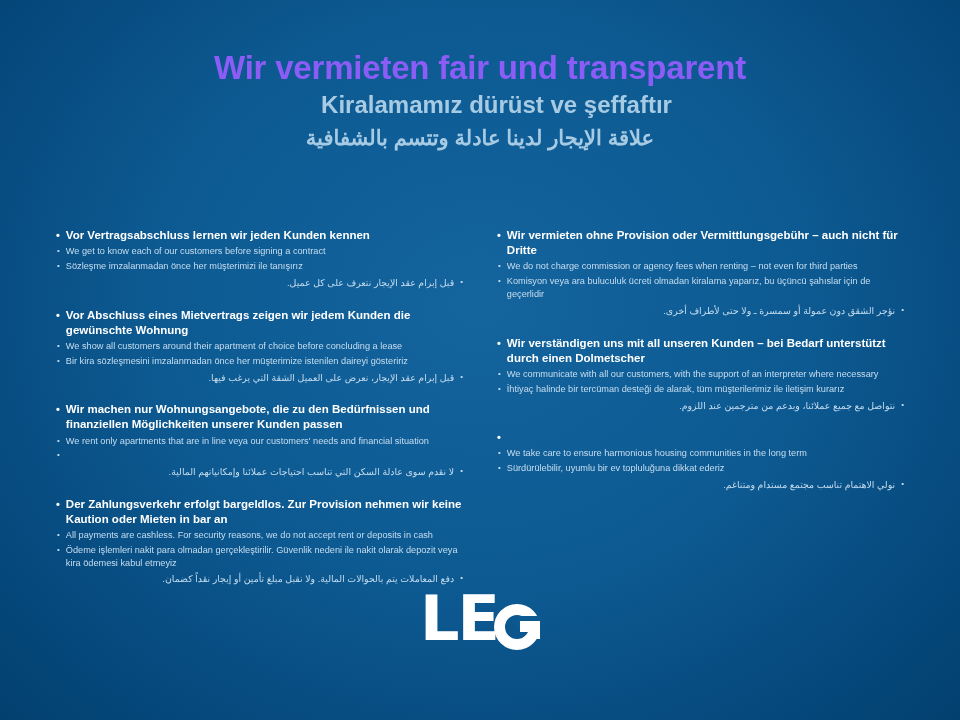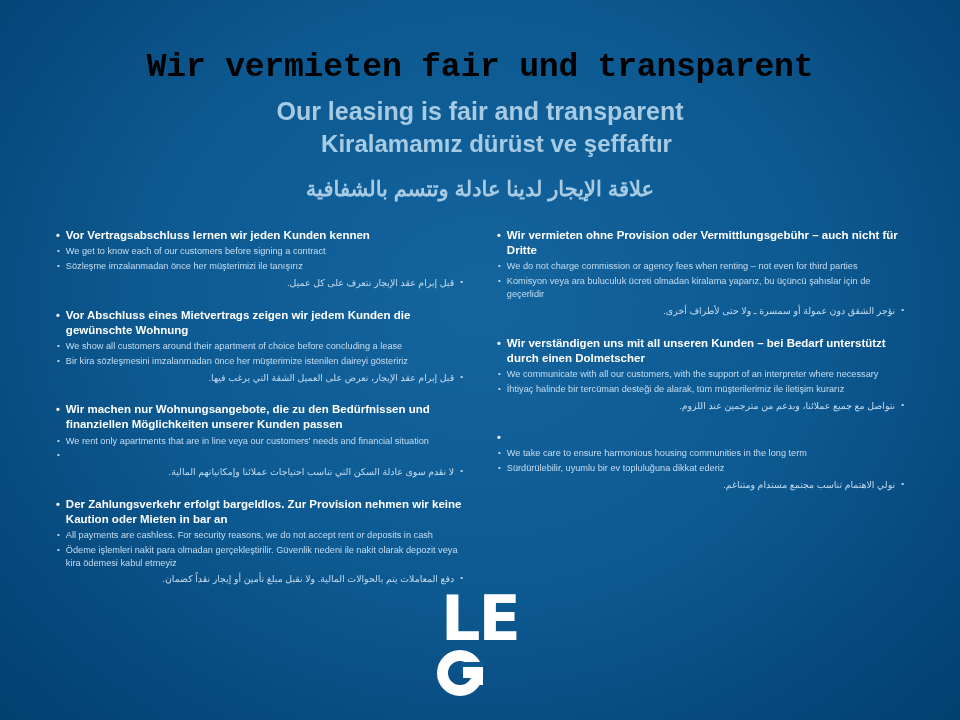--- a/index.html
+++ b/index.html
@@ -34,9 +34,8 @@
     font-size: 33px;
     font-weight: bold;
     letter-spacing: -0.2px;
-    color: #000000;
+    color: #8b5cf6;
     line-height: 1.2;
-    font-family: Liberation Mono, monospace;
   }
   .title-en {
     margin-top: 8px;

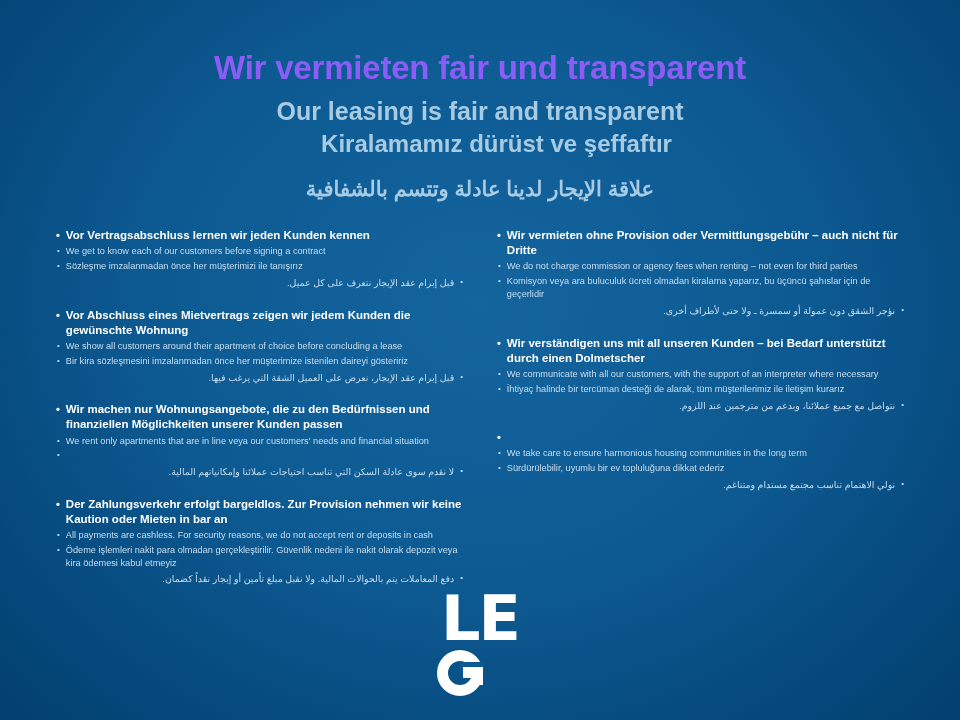--- a/index.html
+++ b/index.html
@@ -199,7 +199,6 @@
 
   <div class="headings">
     <div class="title-de">Wir vermieten fair und transparent</div>
-    <div class="title-en">Our leasing is fair and transparent</div>
     <div class="title-tr">Kiralamamız dürüst ve şeffaftır</div>
     <div class="title-ar">علاقة الإيجار لدينا عادلة وتتسم بالشفافية</div>
   </div>

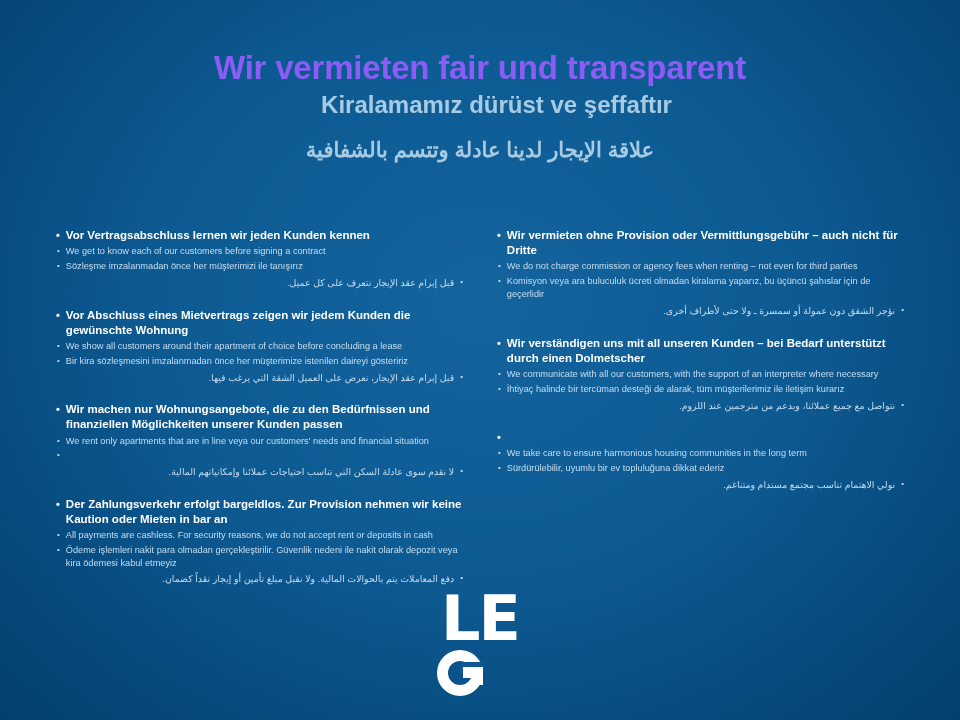--- a/index.html
+++ b/index.html
@@ -53,7 +53,7 @@
     margin-left: 33px;
   }
   .title-ar {
-    margin-top: 16px;
+    margin-top: 4px;
     font-size: 21px;
     font-weight: 600;
     color: #a8cbe4;

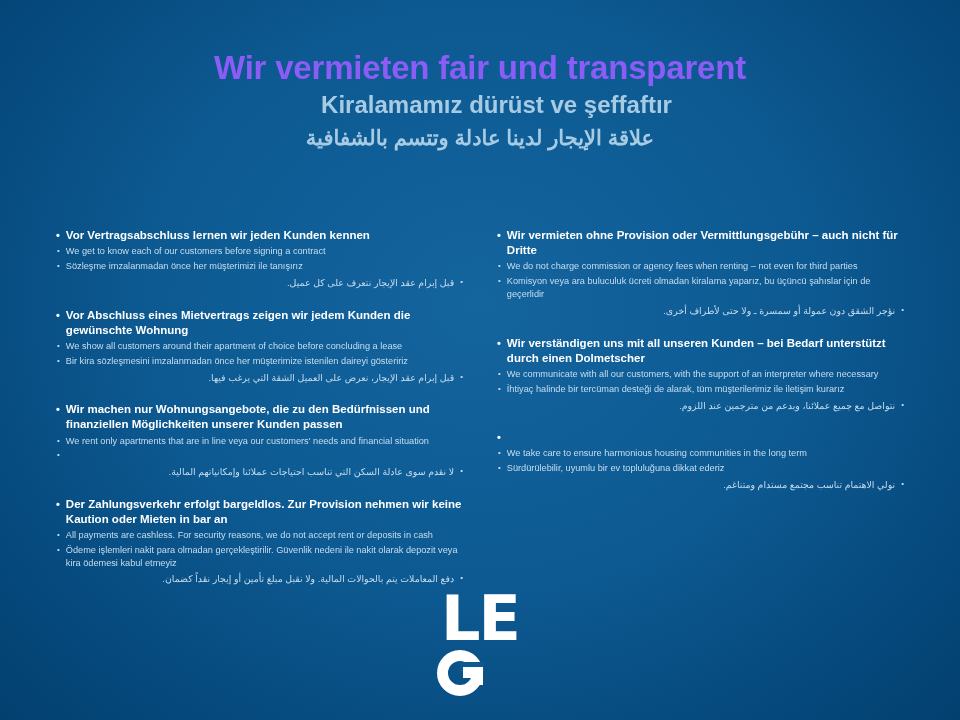--- a/index.html
+++ b/index.html
@@ -142,9 +142,8 @@
   }
   .logo-wrap {
     display: inline-flex;
-    align-items: flex-start;
+    align-items: flex-end;
     justify-content: center;
-    flex-direction: column;
   }
   .logo-text {
     font-size: 62px;

